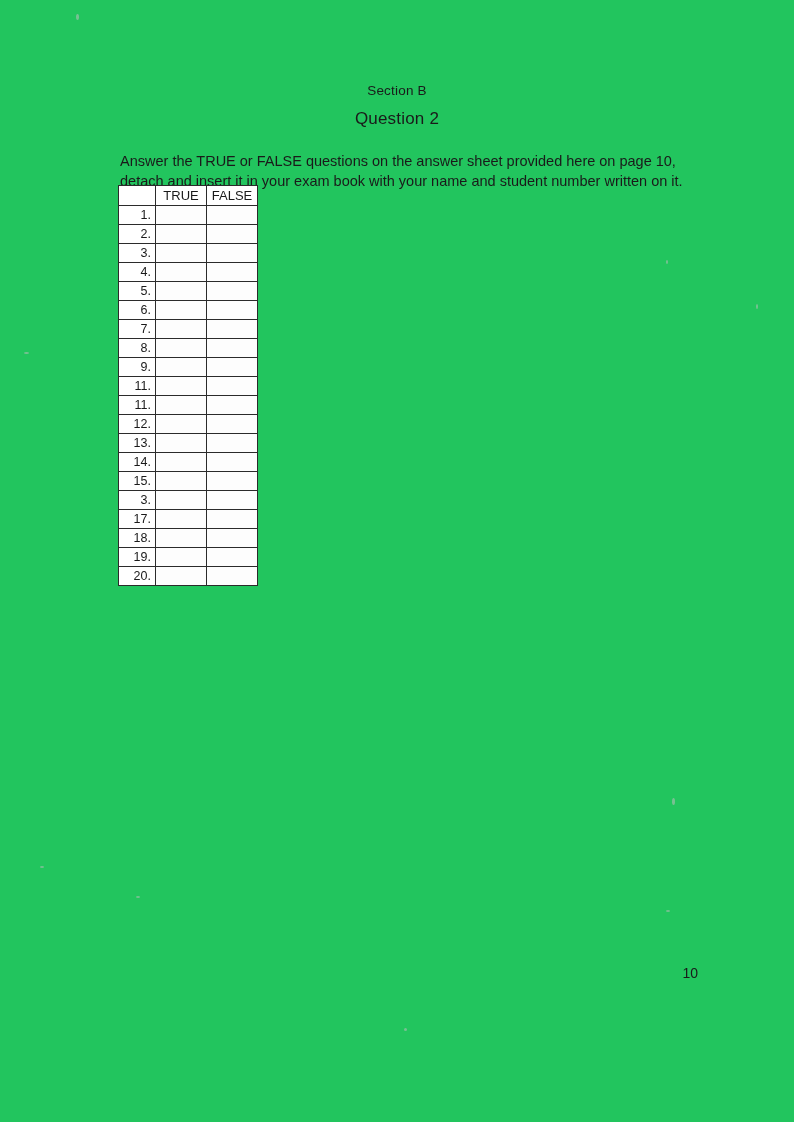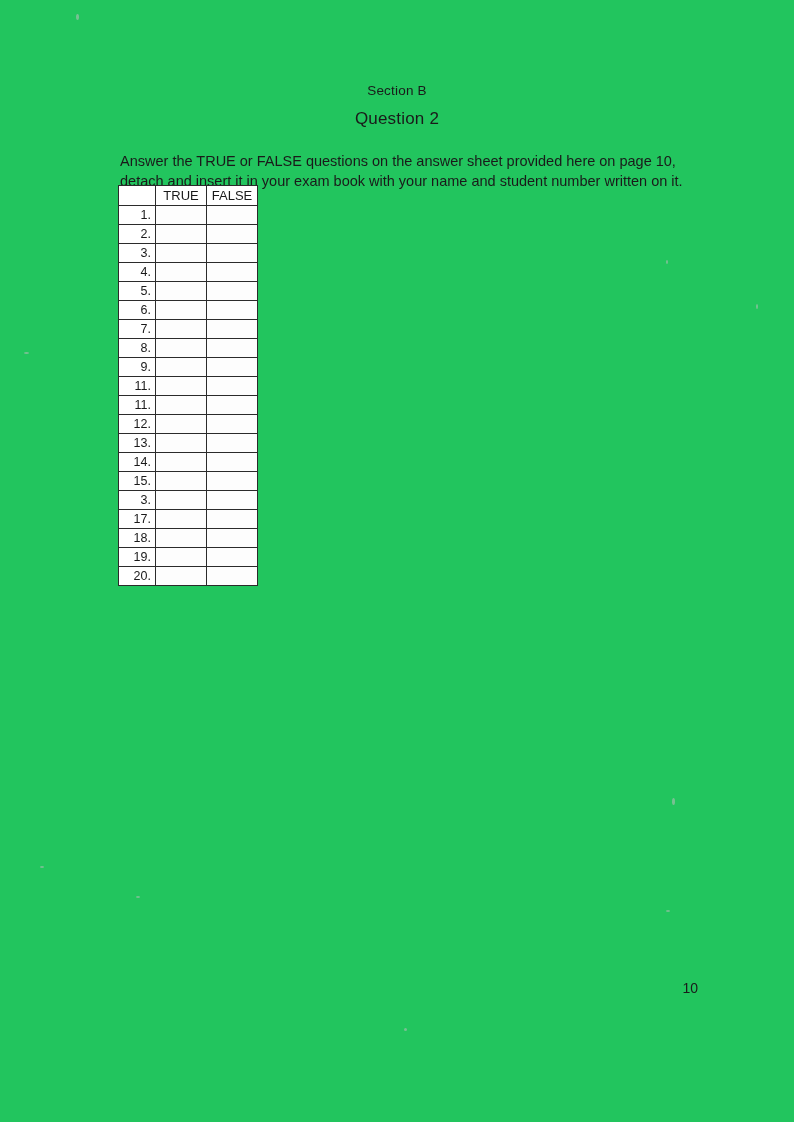--- a/index.html
+++ b/index.html
@@ -97,7 +97,6 @@
     right: 96px;
     top: 965px;
     font-size: 14px;
-    margin-top: 15px;
   }
 </style>
 </head>

